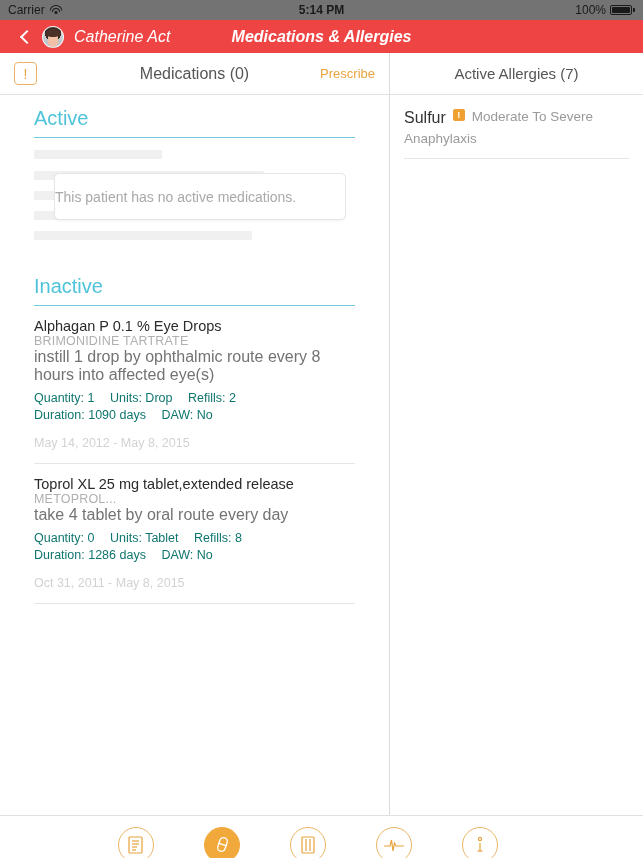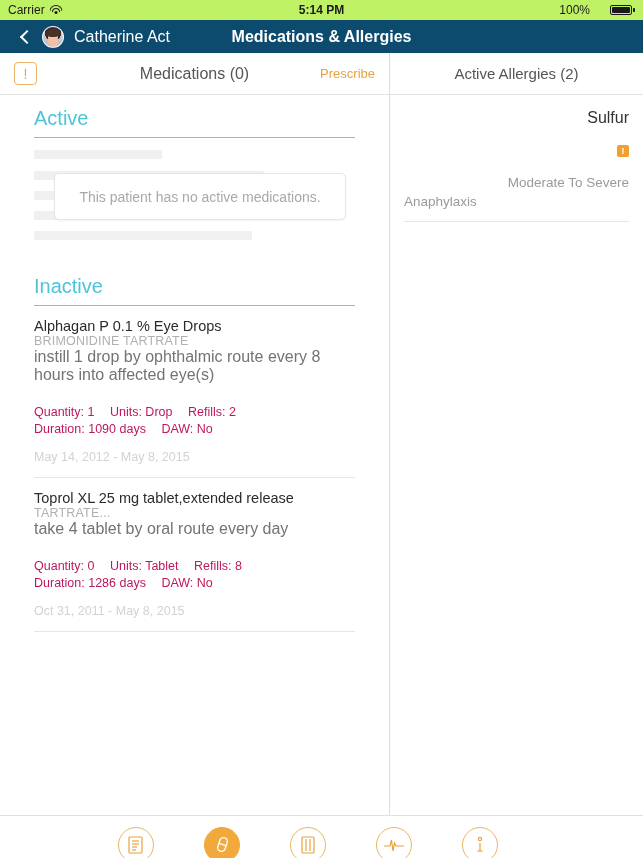--- a/index.html
+++ b/index.html
@@ -14,7 +14,7 @@
 
   
   .statusbar {
-    height: 20px; background: #bef264;
+    height: 20px; background: #737373;
     display: flex; align-items: center;
     padding: 0 8px; color: #1a1a1a;
     font-size: 12px; position: relative;

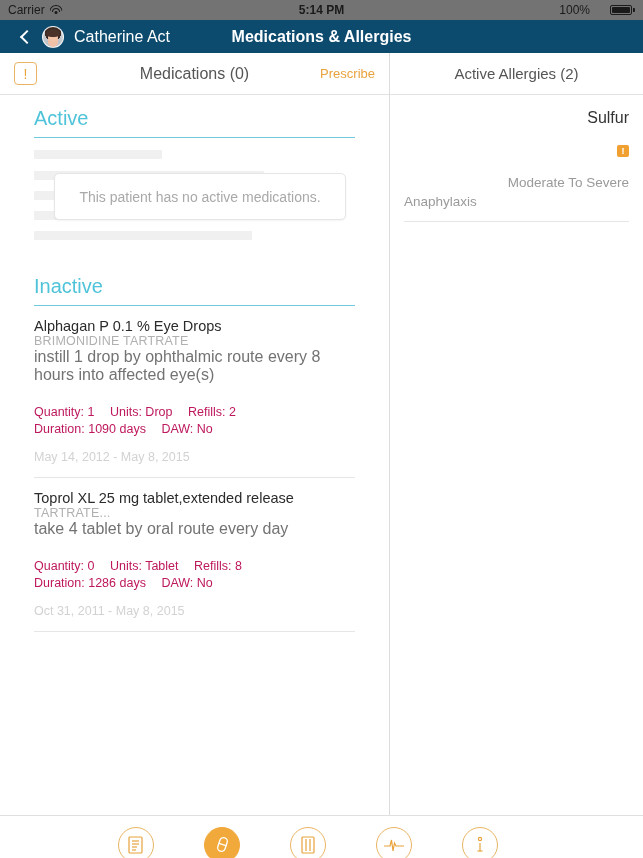--- a/index.html
+++ b/index.html
@@ -33,7 +33,7 @@
     position:absolute; left:0; right:0; text-align:center;
     font-weight:bold; font-size:12px; pointer-events:none;
   }
-  .sb-right { margin-left:auto; display:flex; align-items:center; gap:20px; font-size:12px; }
+  .sb-right { margin-left:auto; display:flex; align-items:center; gap:4px; font-size:12px; }
   .battery { display:inline-flex; align-items:center; }
   .battery-body {
     width:22px; height:10px; border:1px solid #1a1a1a;

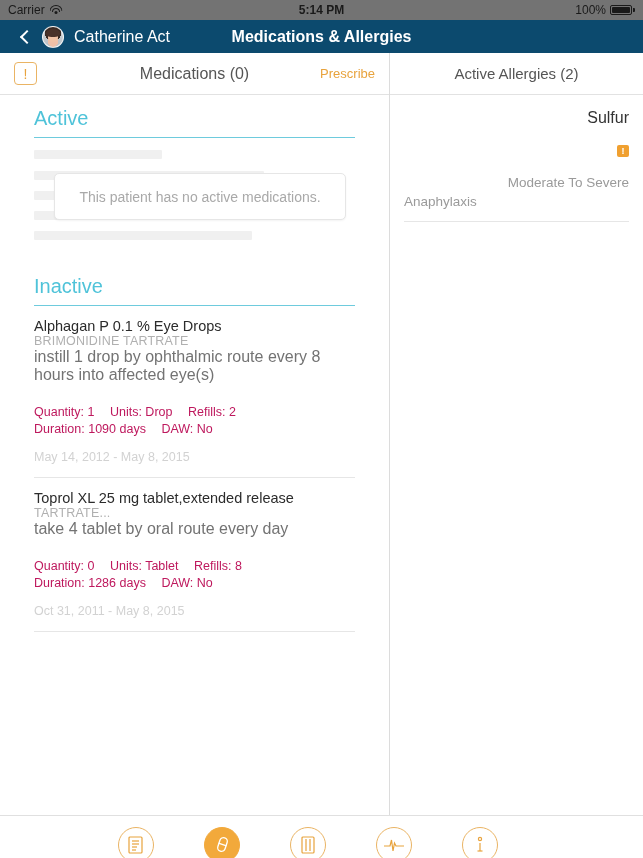--- a/index.html
+++ b/index.html
@@ -44,9 +44,9 @@
 
   
   .navbar {
-    height: 33px; background: #0c4a6e;
+    height: 33px; background: #ef4444;
     display: flex; align-items: center;
-    position: relative; padding-left: 22px;
+    position: relative; padding-left: 22px; font-style: italic;
   }
   .nav-back {
     display:flex; align-items:center; gap:10px; cursor:pointer;

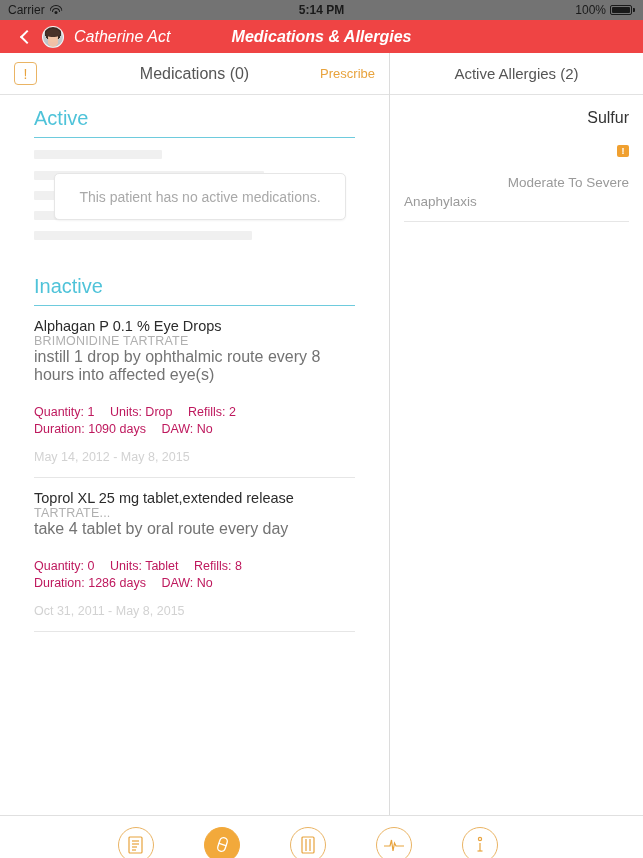--- a/index.html
+++ b/index.html
@@ -263,7 +263,7 @@
 
     <div class="right-pane">
       <div class="right-header">
-        <span>Active Allergies (2)</span>
+        <span>Active Allergies (7)</span>
       </div>
       <div class="right-body">
         <div class="allergy-item">

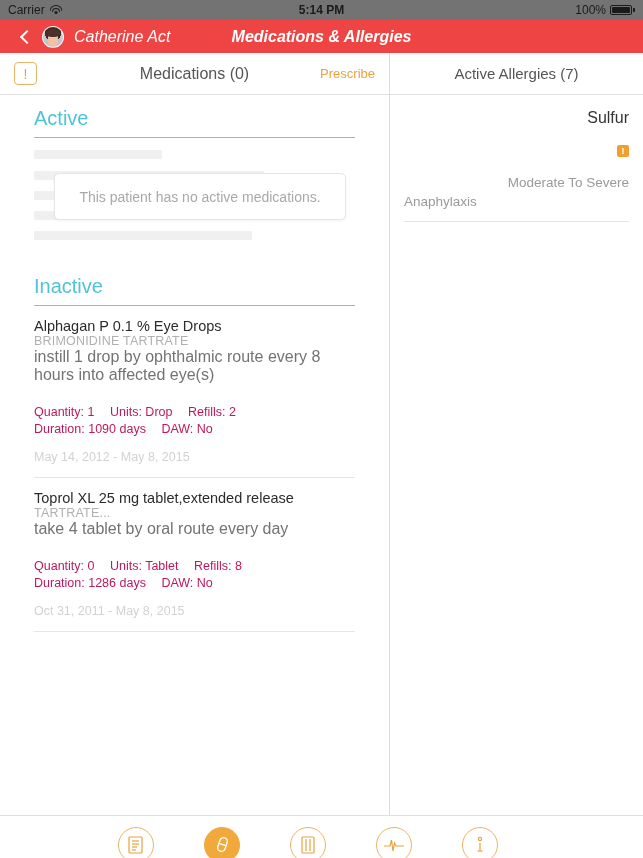--- a/index.html
+++ b/index.html
@@ -141,7 +141,7 @@
   
   .right-body { flex:1; padding:14px 14px 0 14px; }
   .allergy-item { border-bottom:1px solid #e6e6e6; padding-bottom:12px; }
-  .allergy-row { display:flex; align-items:flex-end; flex-wrap:wrap; gap:18px;flex-direction:column; }
+  .allergy-row { display:flex; align-items:flex-start; flex-wrap:wrap; gap:7px; }
   .allergy-name { font-size:16px; color:#333; }
   .sev-badge {
     width:12px; height:12px; background:#F0A030; border-radius:2px;

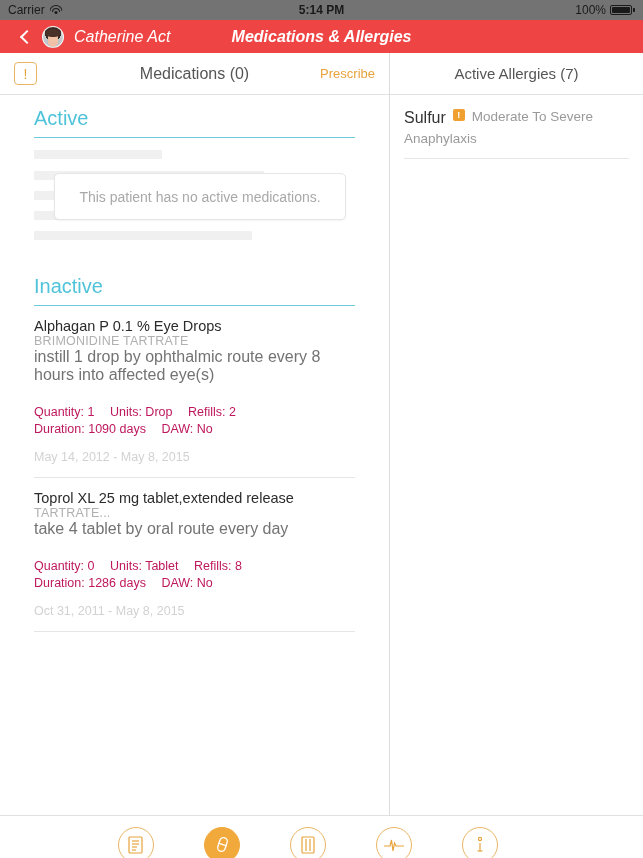--- a/index.html
+++ b/index.html
@@ -124,7 +124,7 @@
     position:absolute; left:20px; top:35px; width:292px; height:47px;
     background:#fff; border:1px solid #e6e6e6; border-radius:5px;
     box-shadow:0 1px 2px rgba(0,0,0,0.05);
-    display:flex; align-items:center; justify-content:center;
+    display:flex; align-items:center; justify-content:flex-start;
     font-size:14px; color:#a9a9a9;
   }
 

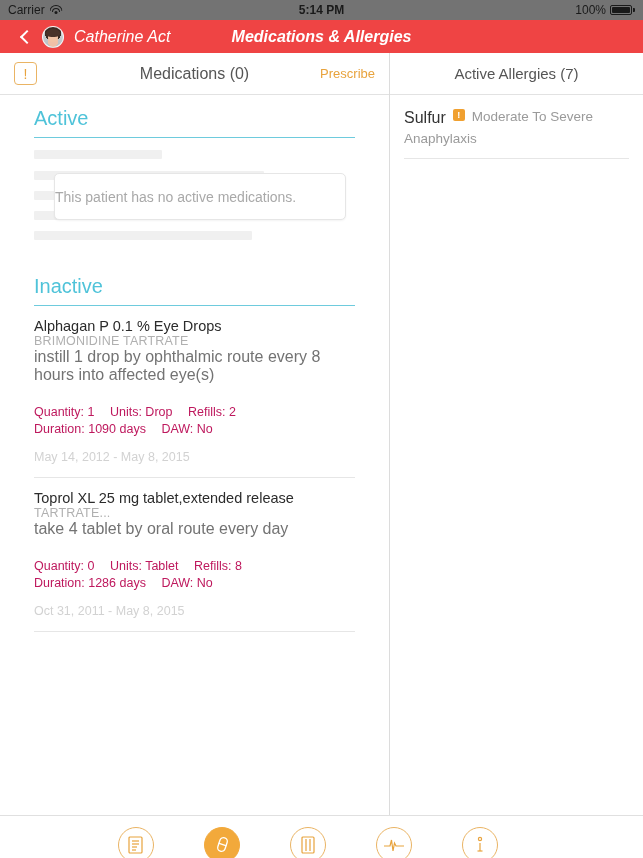--- a/index.html
+++ b/index.html
@@ -134,7 +134,7 @@
   .med-name { font-size:14.5px; color:#2b2b2b; }
   .med-generic { font-size:12.5px; color:#b0b0b0; letter-spacing:0.2px; }
   .med-sig { font-size:16px; color:#737373; margin-top:0; }
-  .med-meta { font-size:12.5px; color:#be185d; margin-top:20px; line-height:1.35; }
+  .med-meta { font-size:12.5px; color:#0f766e; margin-top:6px; line-height:1.35; }
   .med-meta span { margin-right:12px; white-space:nowrap; }
   .med-dates { font-size:12.5px; color:#d2d2d2; margin-top:12px; }
 

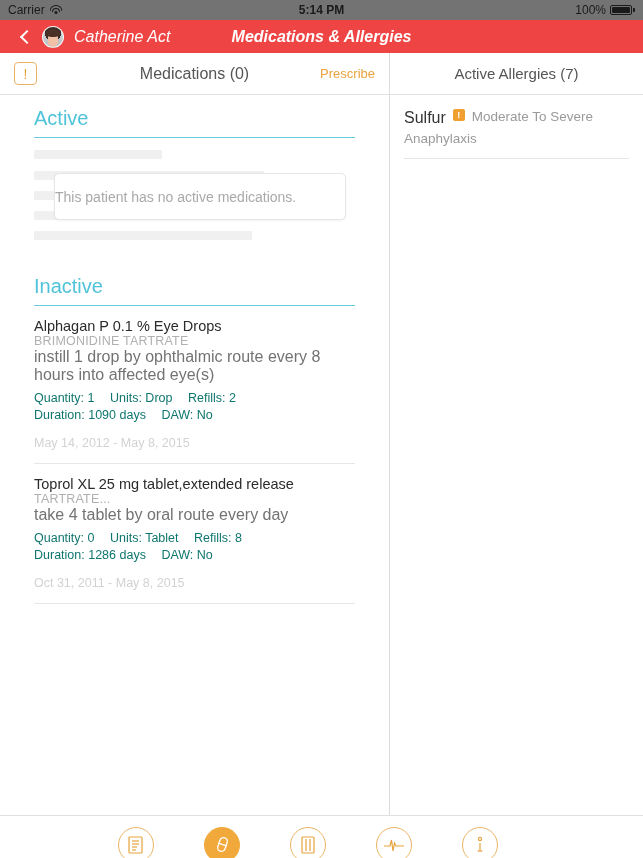--- a/index.html
+++ b/index.html
@@ -245,7 +245,7 @@
         <div class="med-item">
           <div class="med-title-row">
             <span class="med-name">Toprol XL 25 mg tablet,extended release</span>
-            <span class="med-generic">TARTRATE...</span>
+            <span class="med-generic">METOPROL...</span>
           </div>
           <div class="med-sig">take 4 tablet by oral route  every day</div>
           <div class="med-meta">

